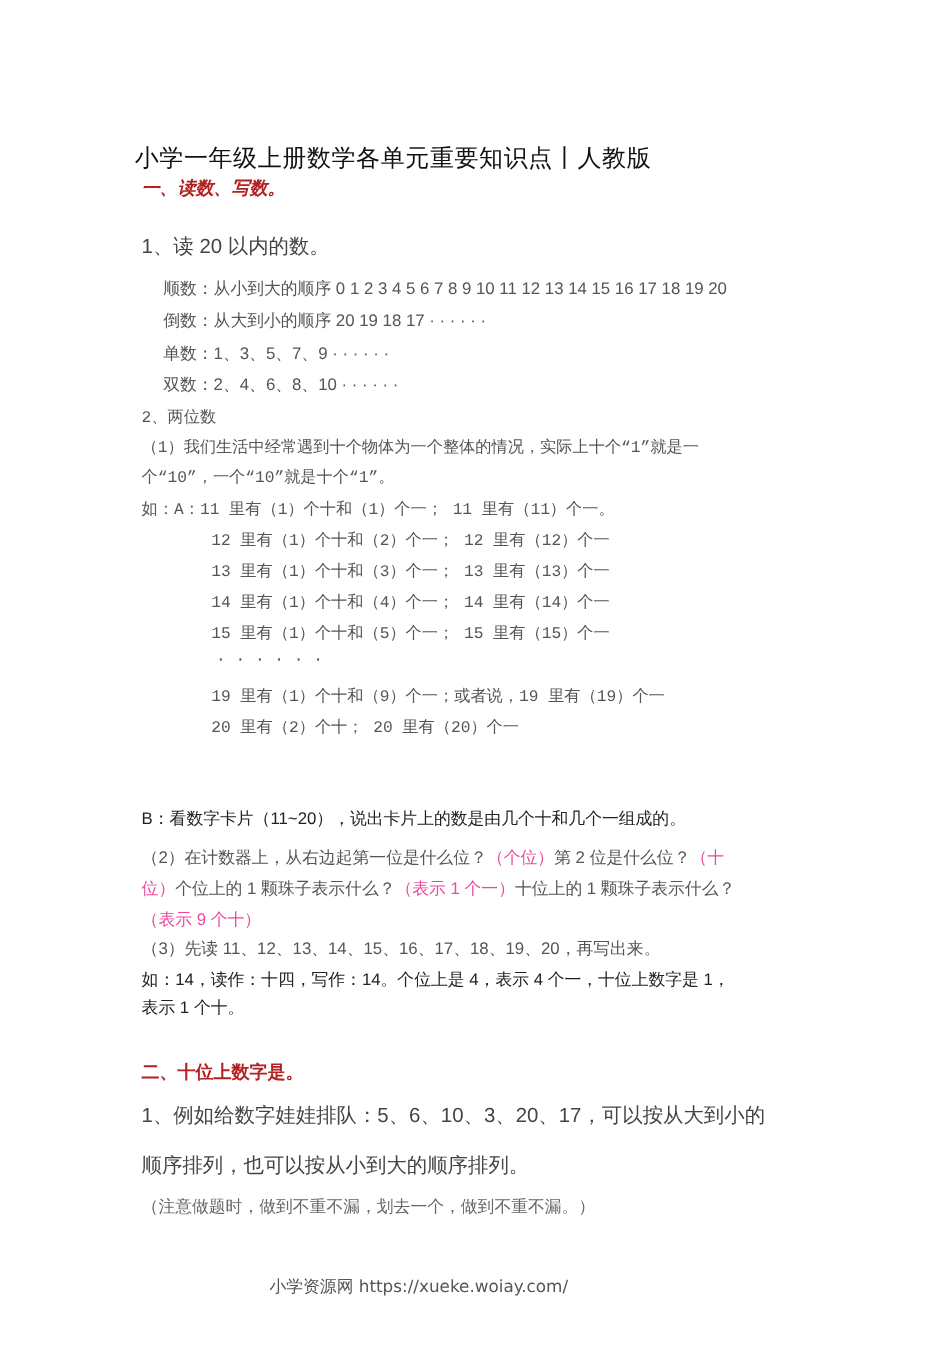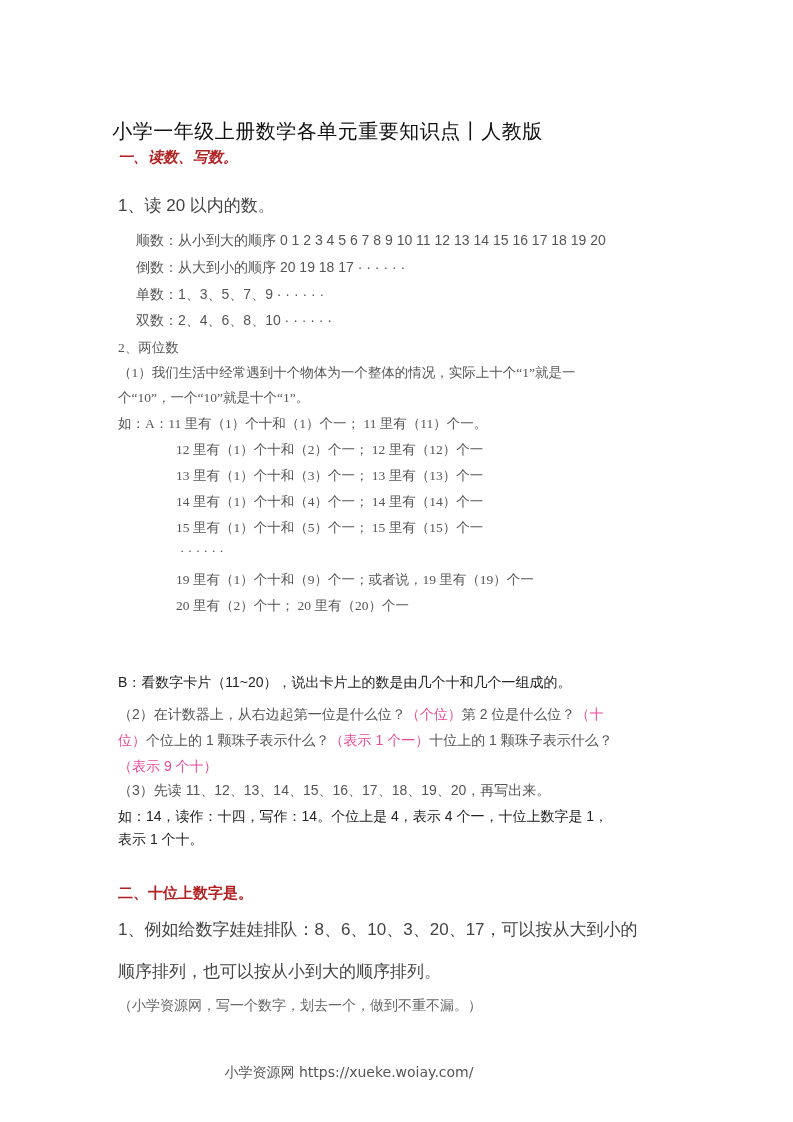--- a/index.html
+++ b/index.html
@@ -8,7 +8,7 @@
     .title { left: 0; width: 655px; text-align: center; top: 118px; font-family: "DejaVu Sans", sans-serif; font-weight: normal; font-size: 20px; color: #111; letter-spacing: 0.5px; }
     .sec { font-family: "DejaVu Sans", sans-serif; font-weight: bold; font-size: 15px; color: #b22222; }
     .sans { font-family: "Liberation Sans", "DejaVu Sans", sans-serif; }
-    .serif { font-family: Liberation Serif, serif; }
+    .serif { font-family: Liberation Mono, monospace; }
     .h1 { font-size: 17px; color: #444; }
     .list { font-size: 14px; color: #555; }
     .serif14 { font-size: 13.5px; color: #555; }

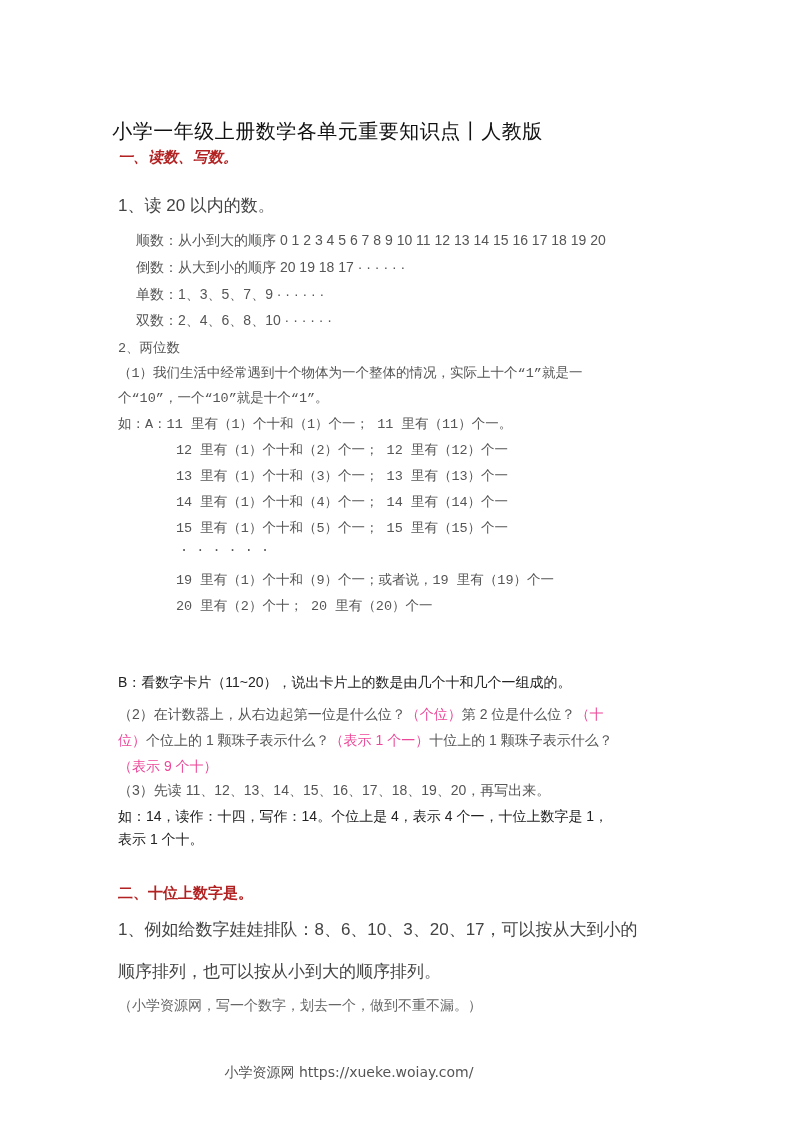--- a/index.html
+++ b/index.html
@@ -58,7 +58,7 @@
 <div class="abs sans body14 dark" style="left:118px; top:831px;">表示 1 个十。</div>
 
 <div class="abs sec" style="left:118px; top:884px;">二、十位上数字是。</div>
-<div class="abs sans h1" style="left:118px; top:918px;">1、例如给数字娃娃排队：8、6、10、3、20、17，可以按从大到小的</div>
+<div class="abs sans h1" style="left:118px; top:918px;">1、例如给数字娃娃排队：5、6、10、3、20、17，可以按从大到小的</div>
 <div class="abs sans h1" style="left:118px; top:960px;">顺序排列，也可以按从小到大的顺序排列。</div>
 <div class="abs sans body14" style="left:118px; top:997px; color:#666;">（小学资源网，写一个数字，划去一个，做到不重不漏。）</div>
 

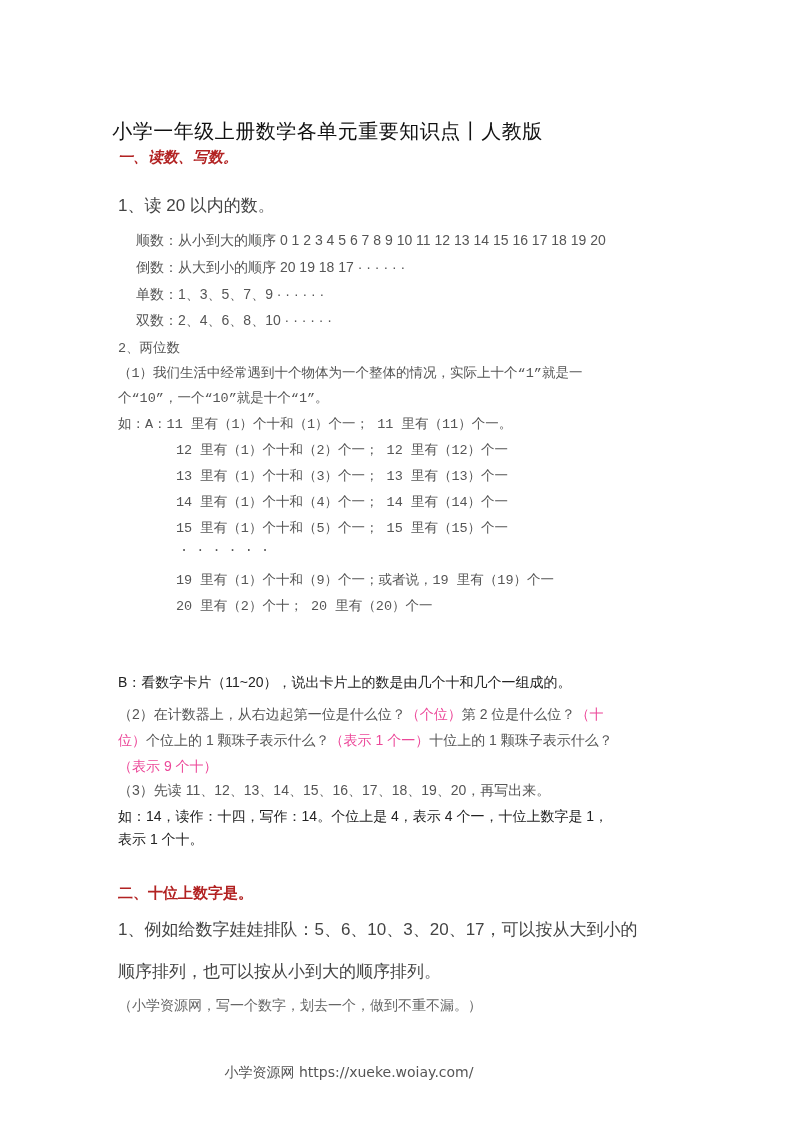--- a/index.html
+++ b/index.html
@@ -60,7 +60,7 @@
 <div class="abs sec" style="left:118px; top:884px;">二、十位上数字是。</div>
 <div class="abs sans h1" style="left:118px; top:918px;">1、例如给数字娃娃排队：5、6、10、3、20、17，可以按从大到小的</div>
 <div class="abs sans h1" style="left:118px; top:960px;">顺序排列，也可以按从小到大的顺序排列。</div>
-<div class="abs sans body14" style="left:118px; top:997px; color:#666;">（小学资源网，写一个数字，划去一个，做到不重不漏。）</div>
+<div class="abs sans body14" style="left:118px; top:997px; color:#666;">（注意做题时，做到不重不漏，划去一个，做到不重不漏。）</div>
 
 <div class="abs foot">小学资源网 https://xueke.woiay.com/</div>
 

